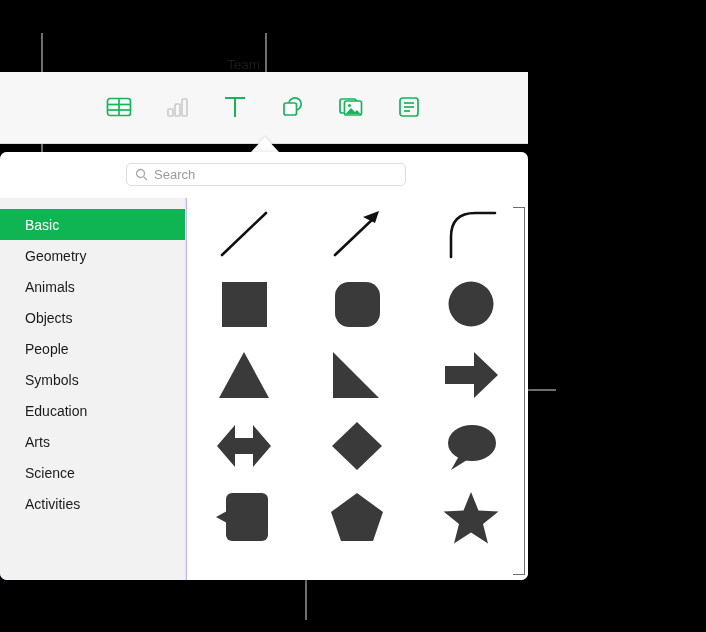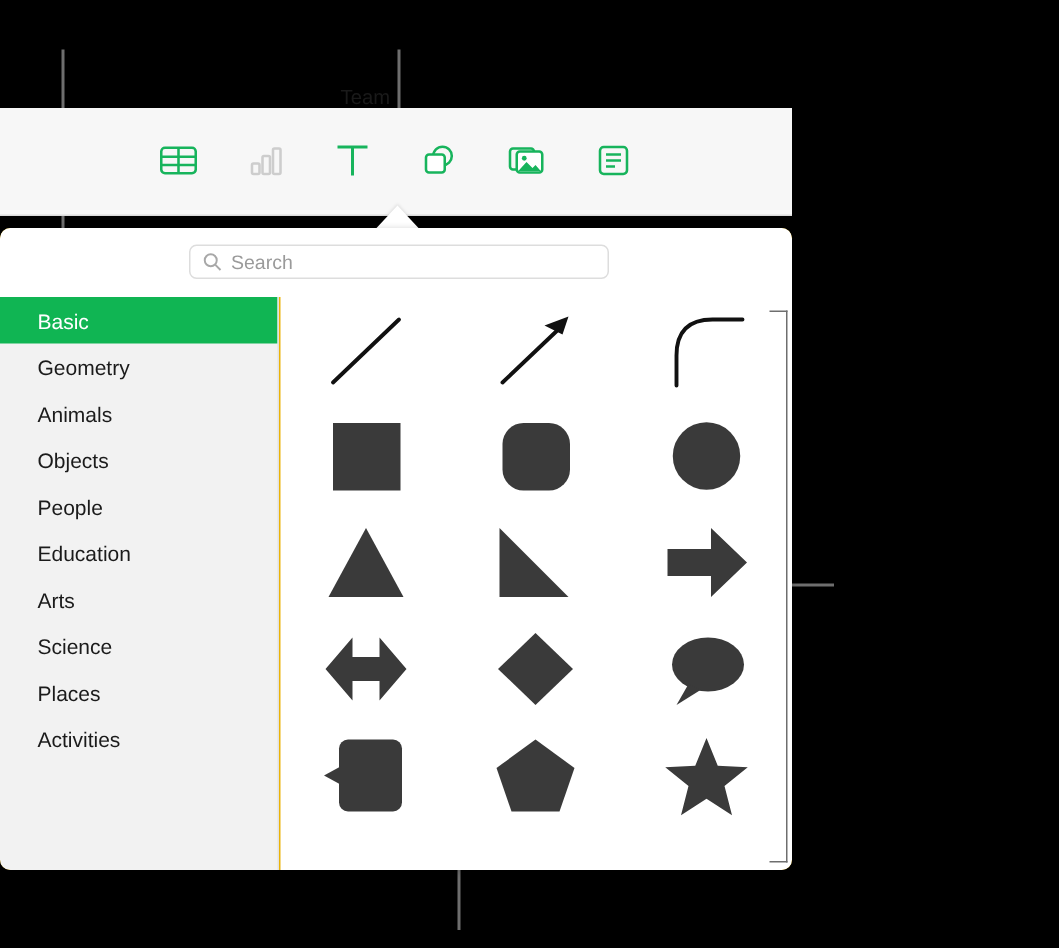--- a/index.html
+++ b/index.html
@@ -77,7 +77,7 @@
     top: 152px;
     width: 528px;
     height: 428px;
-    background: #eab308;
+    background: #c4b5fd;
     border-radius: 7px;
     box-shadow: 0 1px 5px rgba(0,0,0,0.20);
     overflow: hidden;

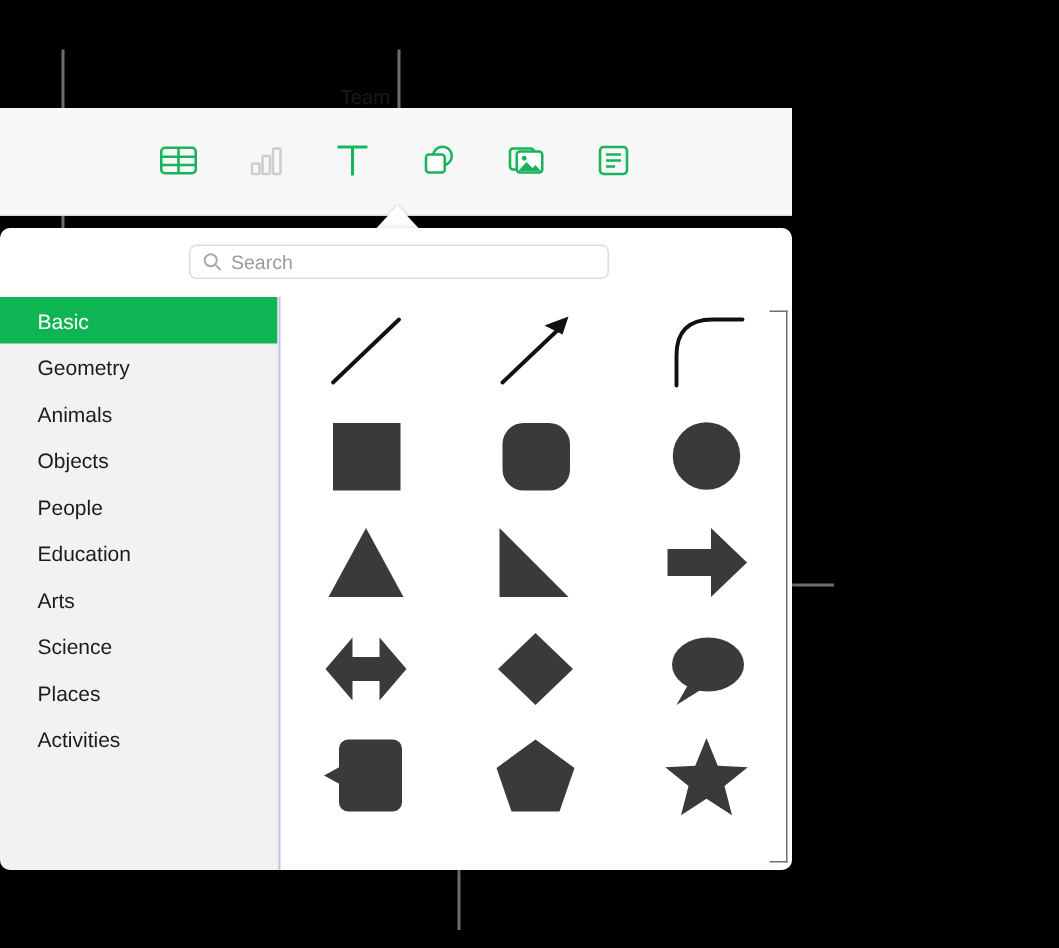--- a/index.html
+++ b/index.html
@@ -146,6 +146,7 @@
   .cat-item.selected {
     background: #10b553;
     color: #ffffff;
+    margin-top: 11px;
   }
 
   

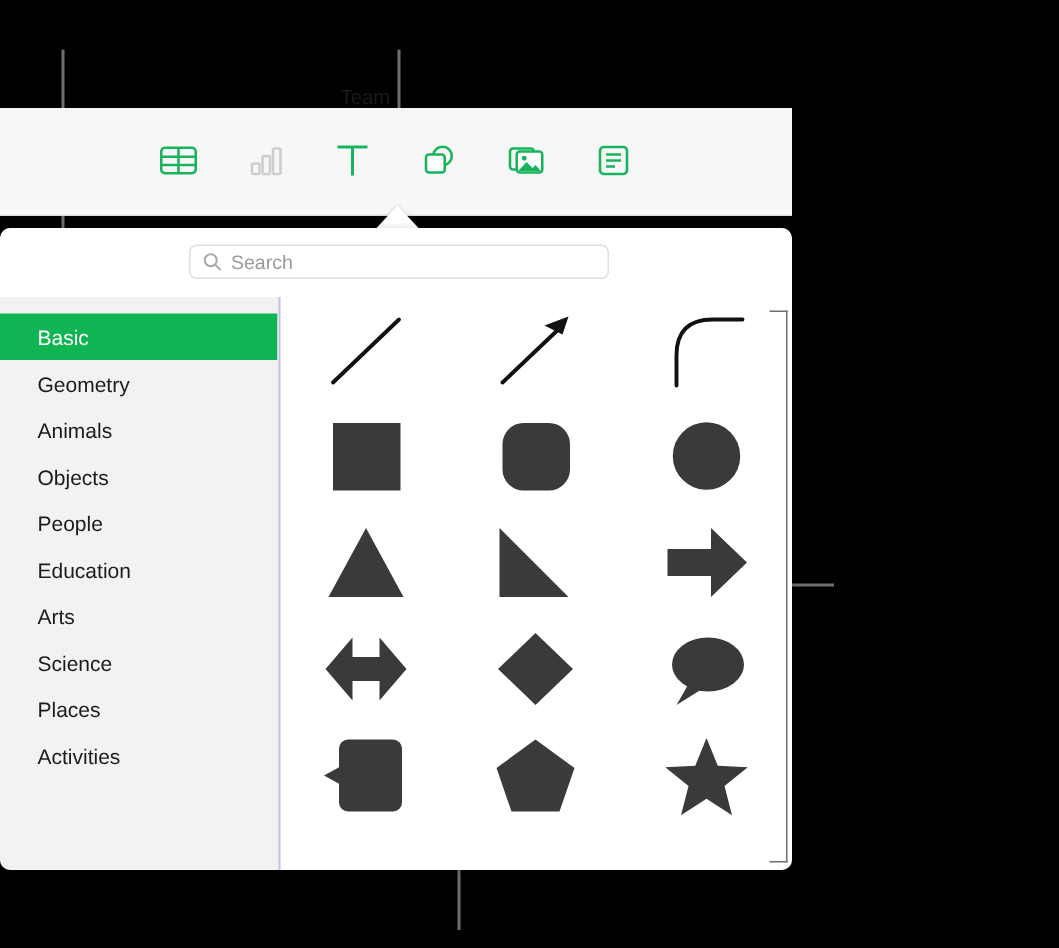--- a/index.html
+++ b/index.html
@@ -295,6 +295,9 @@
             <span>People</span>
           </div>
           <div class="cat-item">
+            <span>Symbols</span>
+          </div>
+          <div class="cat-item">
             <span>Education</span>
           </div>
           <div class="cat-item">

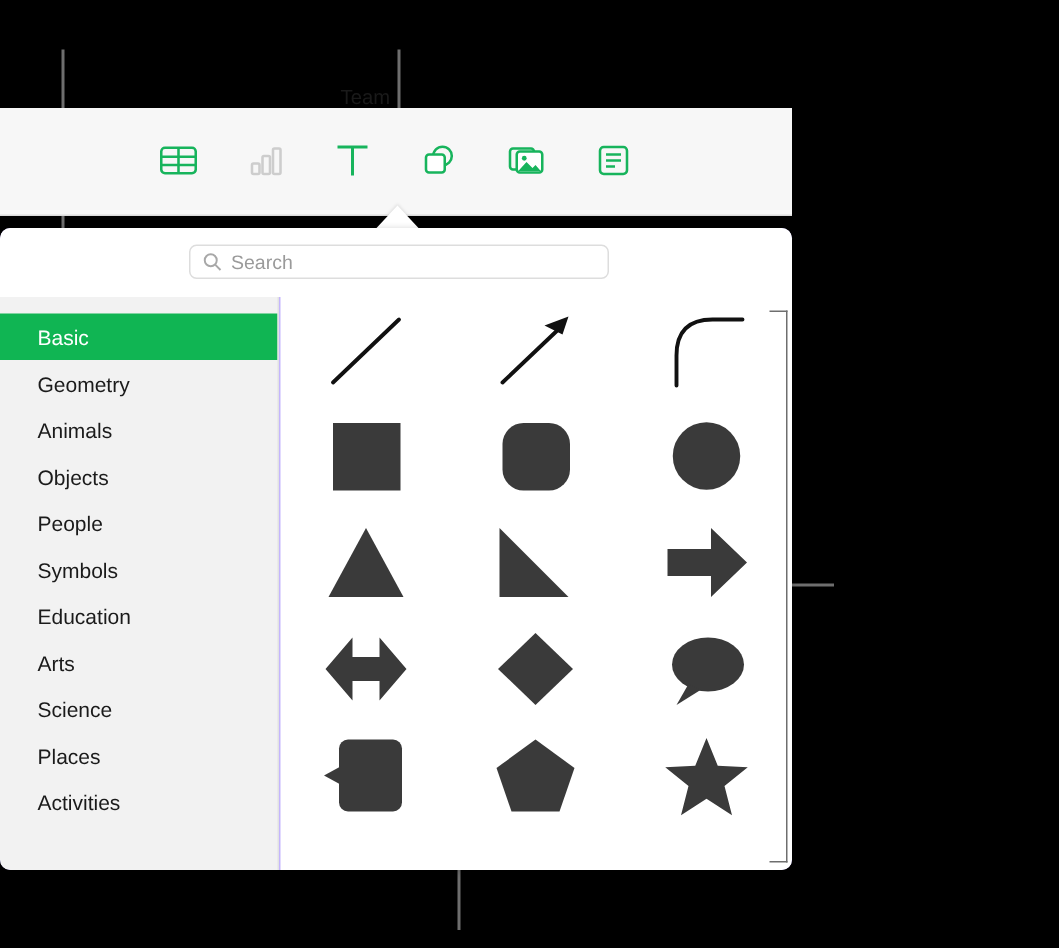--- a/index.html
+++ b/index.html
@@ -307,9 +307,6 @@
             <span>Science</span>
           </div>
           <div class="cat-item">
-            <span>Places</span>
-          </div>
-          <div class="cat-item">
             <span>Activities</span>
           </div>
         </div>

